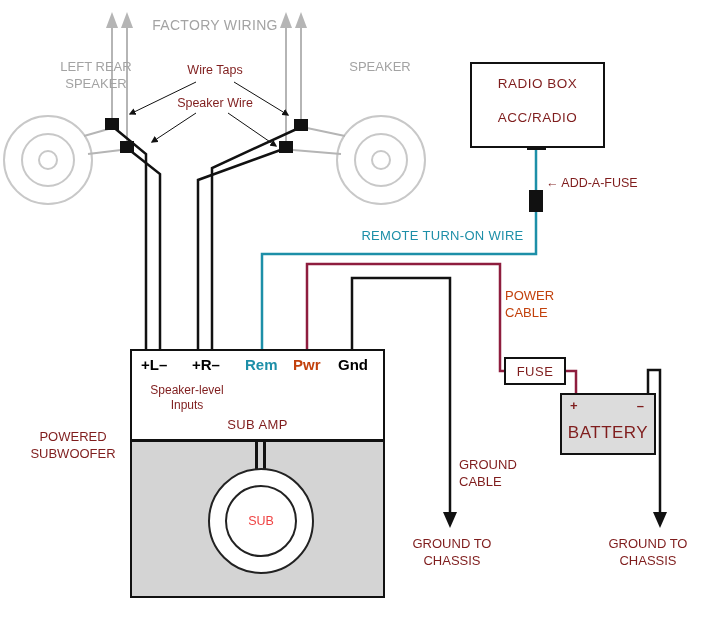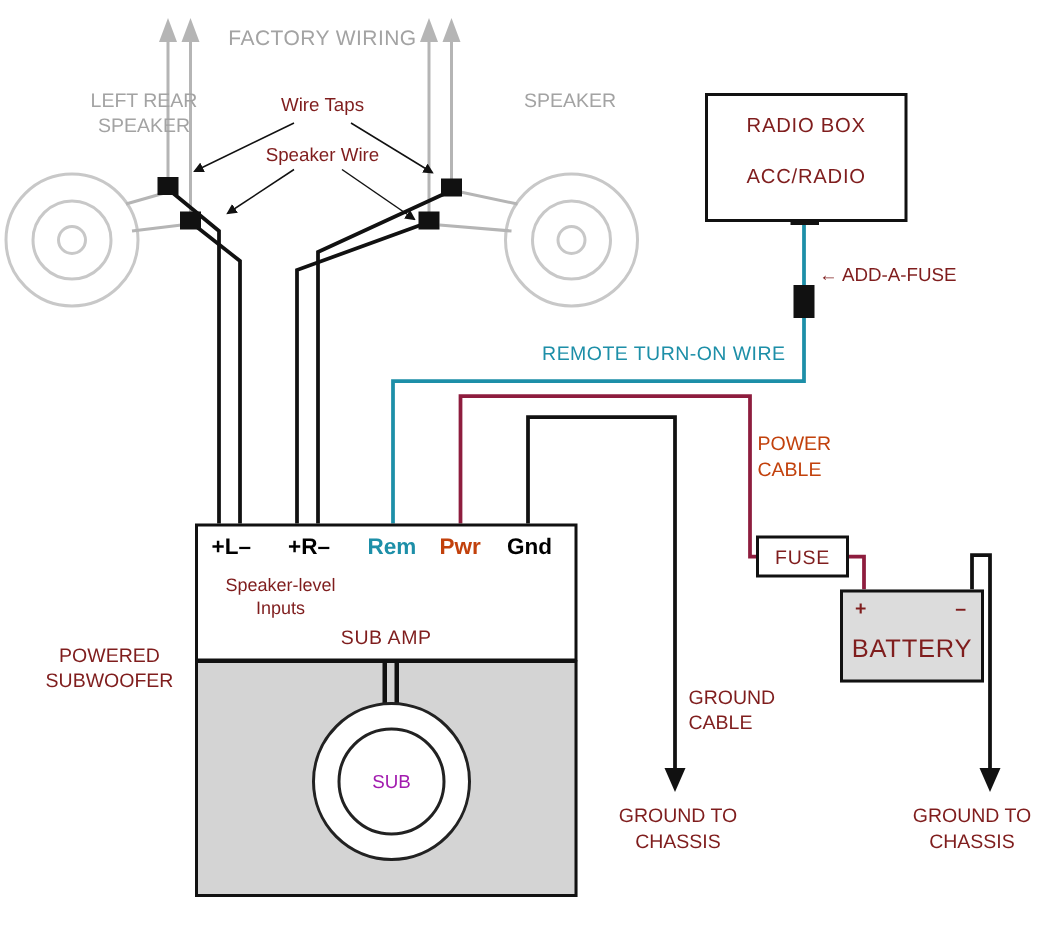--- a/index.html
+++ b/index.html
@@ -175,7 +175,7 @@
     <div class="vwire" style="left:131px;top:0;height:27px;"></div>
     <div class="circle" style="position:absolute;left:76px;top:26px;width:106px;height:106px;background:#fff;border:2px solid #222;">
       <div class="circle" style="width:72px;height:72px;border:2px solid #222;background:#fff;">
-        <span style="font-size:12.5px;color:#a21caf;">SUB</span>
+        <span style="font-size:12.5px;color:#ef4444;">SUB</span>
       </div>
     </div>
   </div>

